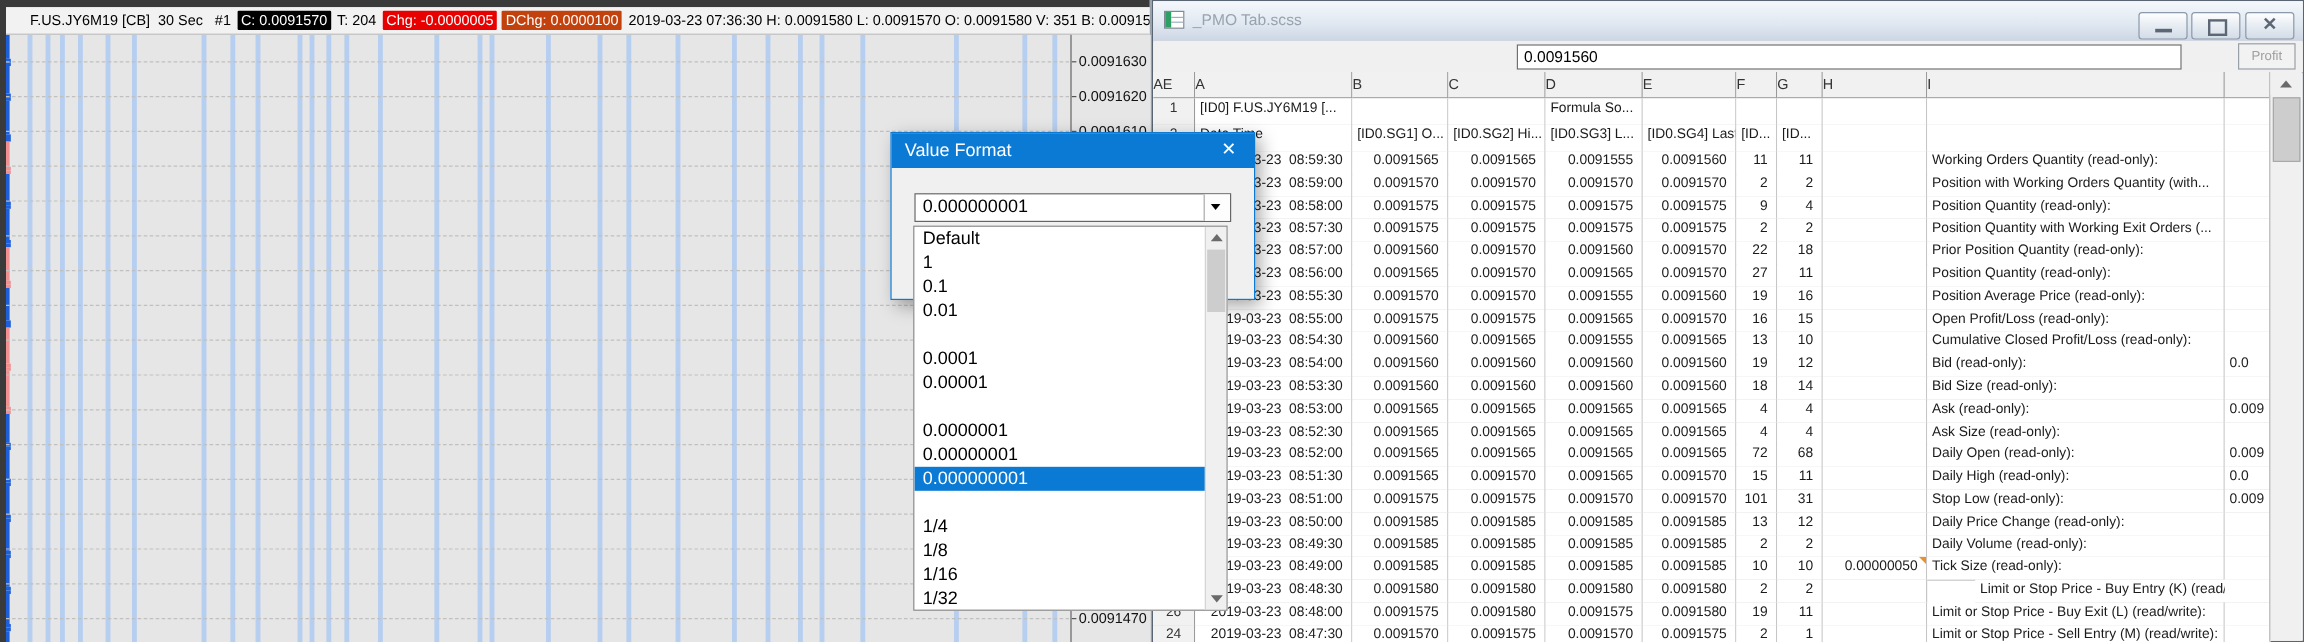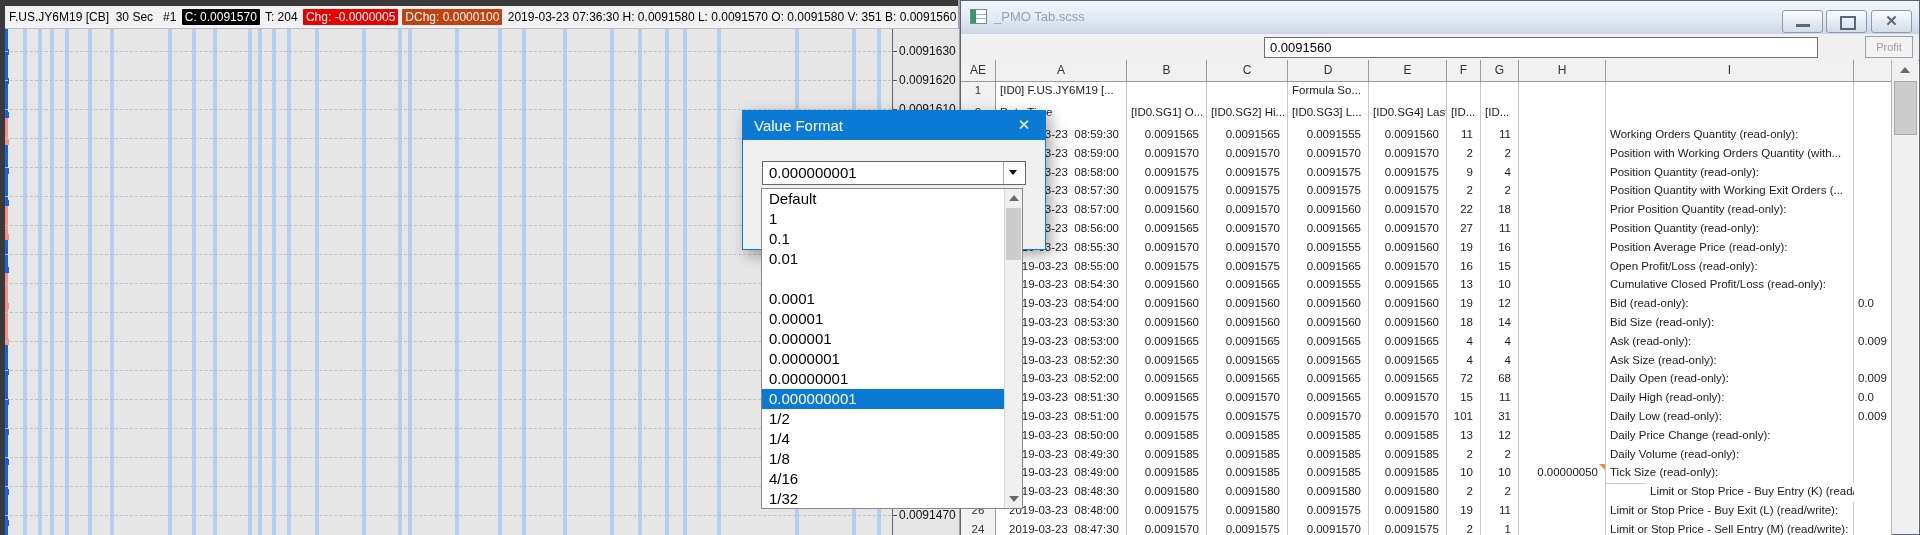--- a/index.html
+++ b/index.html
@@ -9,7 +9,7 @@
     border-top:6px solid #3a3a3a;border-left:5px solid #3a3a3a;box-sizing:border-box;}
   #chart-titlebar{position:absolute;left:0;top:0;width:953px;height:23px;background:#f2f2f2;
     border-bottom:1px solid #bdbdbd;font-size:12px;color:#000;display:flex;align-items:center;
-    white-space:pre;overflow:hidden;padding-left:4px;box-sizing:border-box;}
+    white-space:pre;overflow:hidden;padding-left:20px;box-sizing:border-box;}
   .chip{color:#fff;padding:1px 3px;margin:0 2px;border-radius:1px;}
   #chart-area{position:absolute;left:0;top:23px;width:886px;height:506px;overflow:hidden;}
   .vline{position:absolute;top:0;bottom:0;width:4px;background:#adc9f0;opacity:.85;}

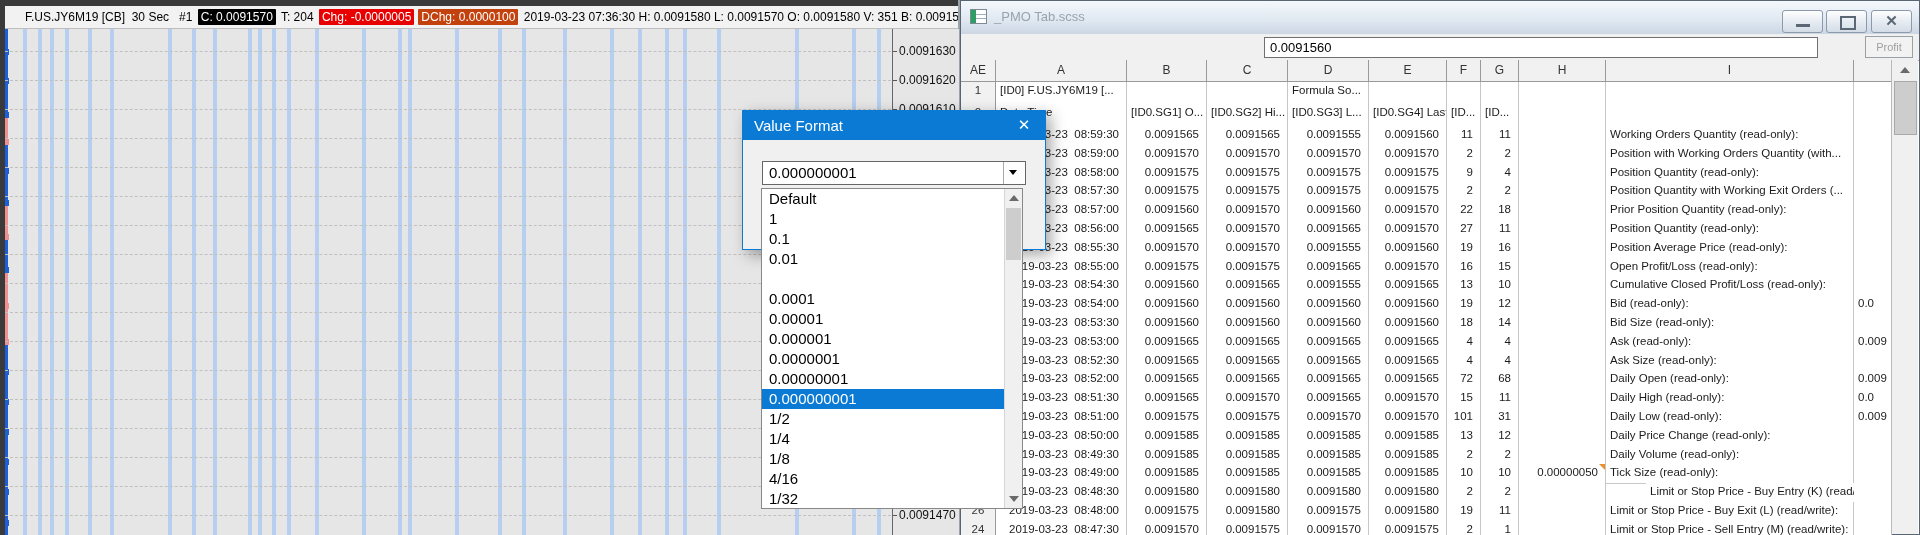--- a/index.html
+++ b/index.html
@@ -46,7 +46,7 @@
     border:1px solid #9aa0a8;box-sizing:border-box;font-size:11px;color:#a0a0a0;text-align:center;line-height:20px;}
   #grid{position:absolute;left:0;top:59px;width:931px;height:475px;overflow:hidden;background:#fff;}
   .hcell{position:absolute;background:#f1f1f1;border-right:1px solid #9a9a9a;border-bottom:1px solid #9a9a9a;
-    box-sizing:border-box;font-size:12px;color:#333;text-align:center;overflow:hidden;}
+    box-sizing:border-box;font-size:12px;color:#333;overflow:hidden;}
   .cell{position:absolute;background:#fff;border-right:1px solid #c6c6c6;border-bottom:1px solid #c9c9c9;
     box-sizing:border-box;font-size:11.5px;color:#1b1b1b;line-height:1.55;white-space:pre;overflow:hidden;}
   .rn{background:#f1f1f1;border-right:1px solid #9a9a9a;text-align:center;color:#333;}

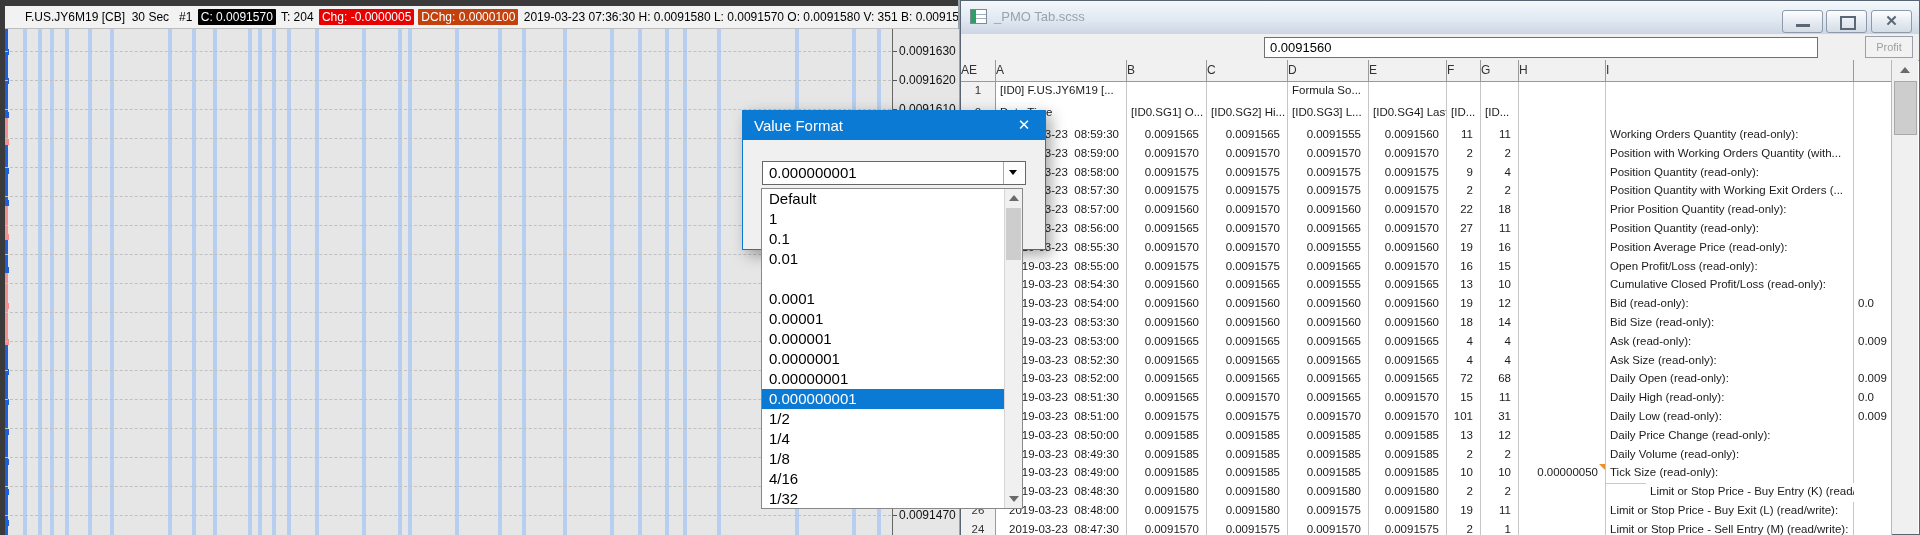--- a/index.html
+++ b/index.html
@@ -548,7 +548,6 @@
     <div class="fmt-item sel" style="top: 200px;">0.000000001</div>
     <div class="fmt-item" style="top: 180px;">0.00000001</div>
     <div class="fmt-item" style="top: 160px;">0.0000001</div>
-    <div class="fmt-item" style="top: 140px;">0.000001</div>
     <div class="fmt-item" style="top: 120px;">0.00001</div>
     <div class="fmt-item" style="top: 100px;">0.0001</div>
     <div class="fmt-item" style="top: 60px;">0.01</div>

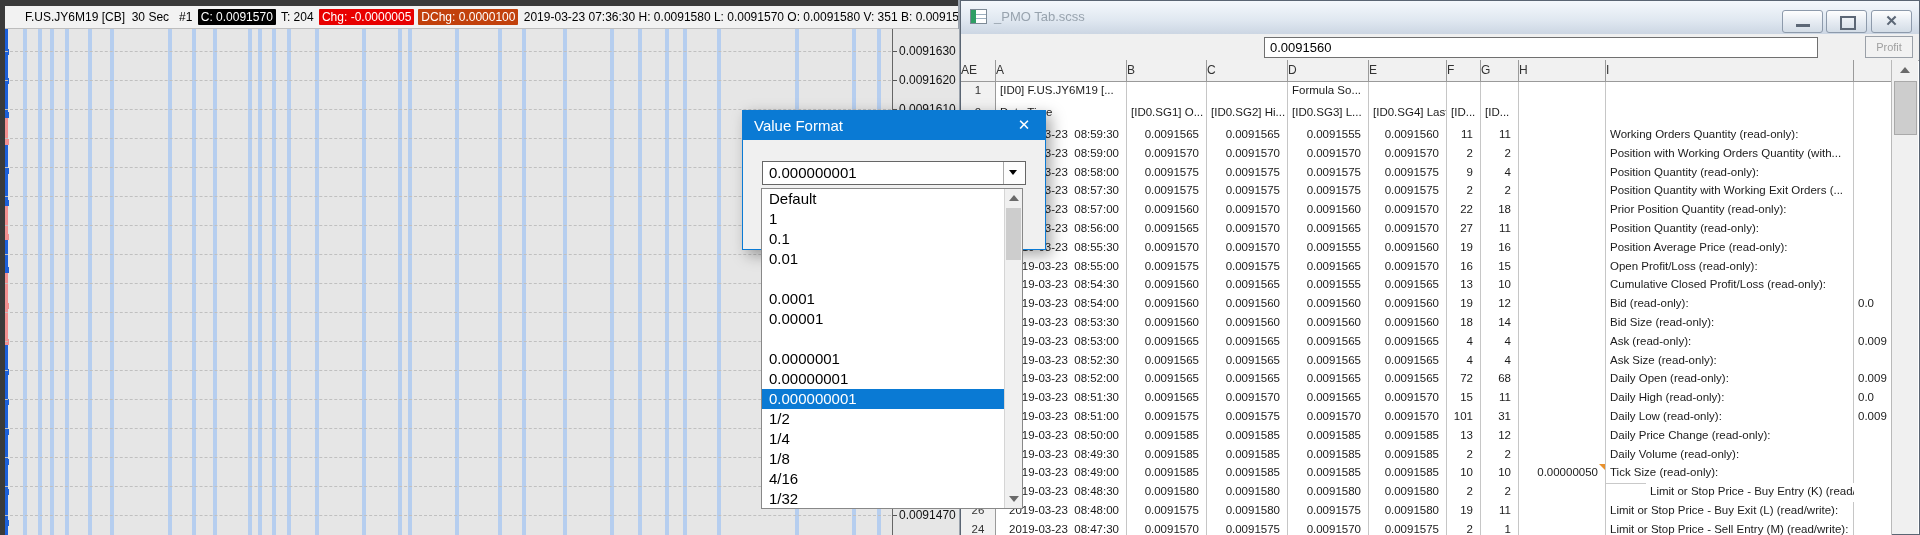--- a/index.html
+++ b/index.html
@@ -544,7 +544,6 @@
     <div class="fmt-item" style="top: 280px;">4/16</div>
     <div class="fmt-item" style="top: 260px;">1/8</div>
     <div class="fmt-item" style="top: 240px;">1/4</div>
-    <div class="fmt-item" style="top: 220px;">1/2</div>
     <div class="fmt-item sel" style="top: 200px;">0.000000001</div>
     <div class="fmt-item" style="top: 180px;">0.00000001</div>
     <div class="fmt-item" style="top: 160px;">0.0000001</div>

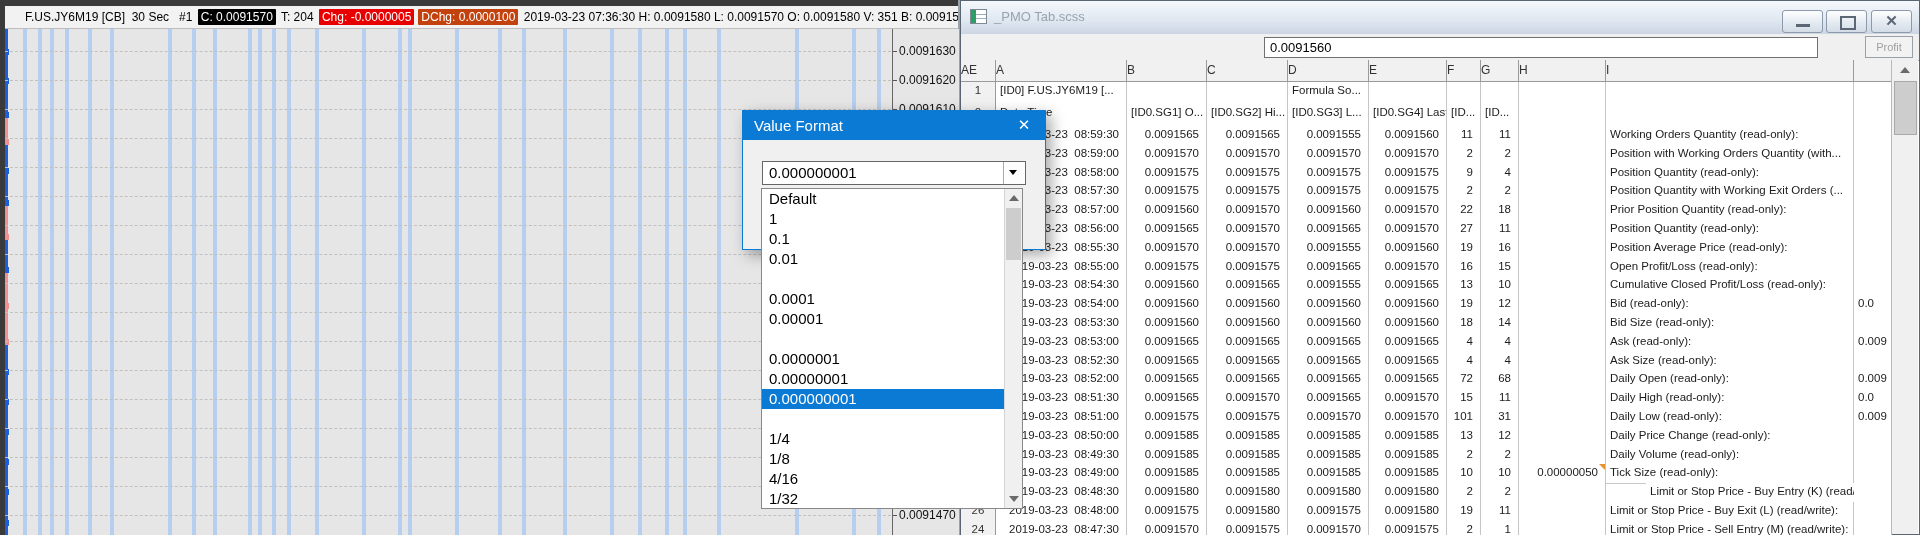--- a/index.html
+++ b/index.html
@@ -450,7 +450,7 @@
       <div class="cell ar" style="left: 486px; top: 348px; width: 34px; height: 19.8px;">101</div>
       <div class="cell ar" style="left: 520px; top: 348px; width: 38px; height: 19.8px;">31</div>
       <div class="cell ar" style="left: 558px; top: 348px; width: 87px; height: 19.8px;"></div>
-      <div class="cell al" style="left: 645px; top: 348px; width: 248px; height: 19.8px;">Daily Low (read-only):</div>
+      <div class="cell al" style="left: 645px; top: 348px; width: 248px; height: 19.8px;">Stop Low (read-only):</div>
       <div class="cell al" style="left: 893px; top: 348px; width: 38px; height: 19.8px;">0.009</div>
       <div class="cell rn" style="left: 0px; top: 366.8px; width: 35px; height: 19.8px;">19</div>
       <div class="cell ar" style="left: 35px; top: 366.8px; width: 131px; height: 19.8px;">2019-03-23  08:50:00</div>

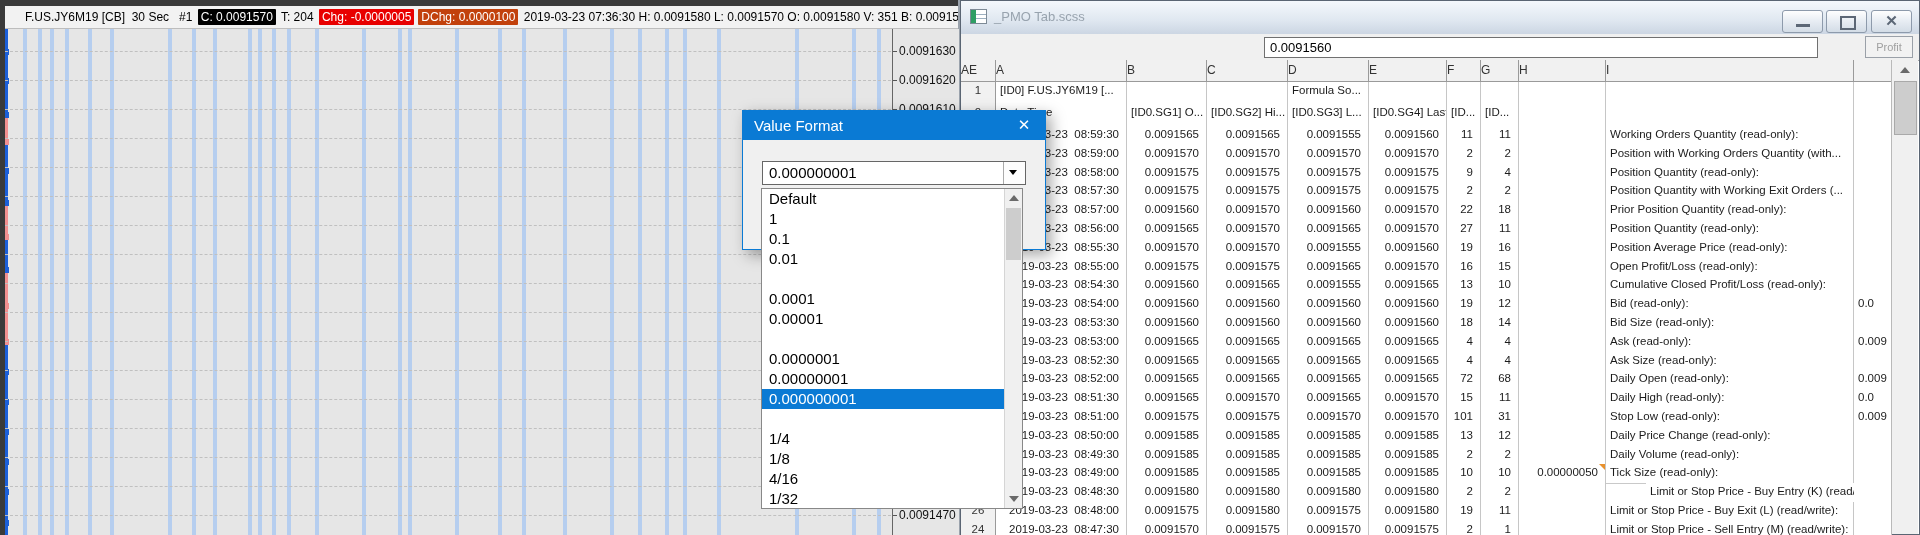--- a/index.html
+++ b/index.html
@@ -541,7 +541,7 @@
 </div>
 <div id="fmt-list">
     <div class="fmt-item" style="top: 300px;">1/32</div>
-    <div class="fmt-item" style="top: 280px;">4/16</div>
+    <div class="fmt-item" style="top: 280px;">1/16</div>
     <div class="fmt-item" style="top: 260px;">1/8</div>
     <div class="fmt-item" style="top: 240px;">1/4</div>
     <div class="fmt-item sel" style="top: 200px;">0.000000001</div>

